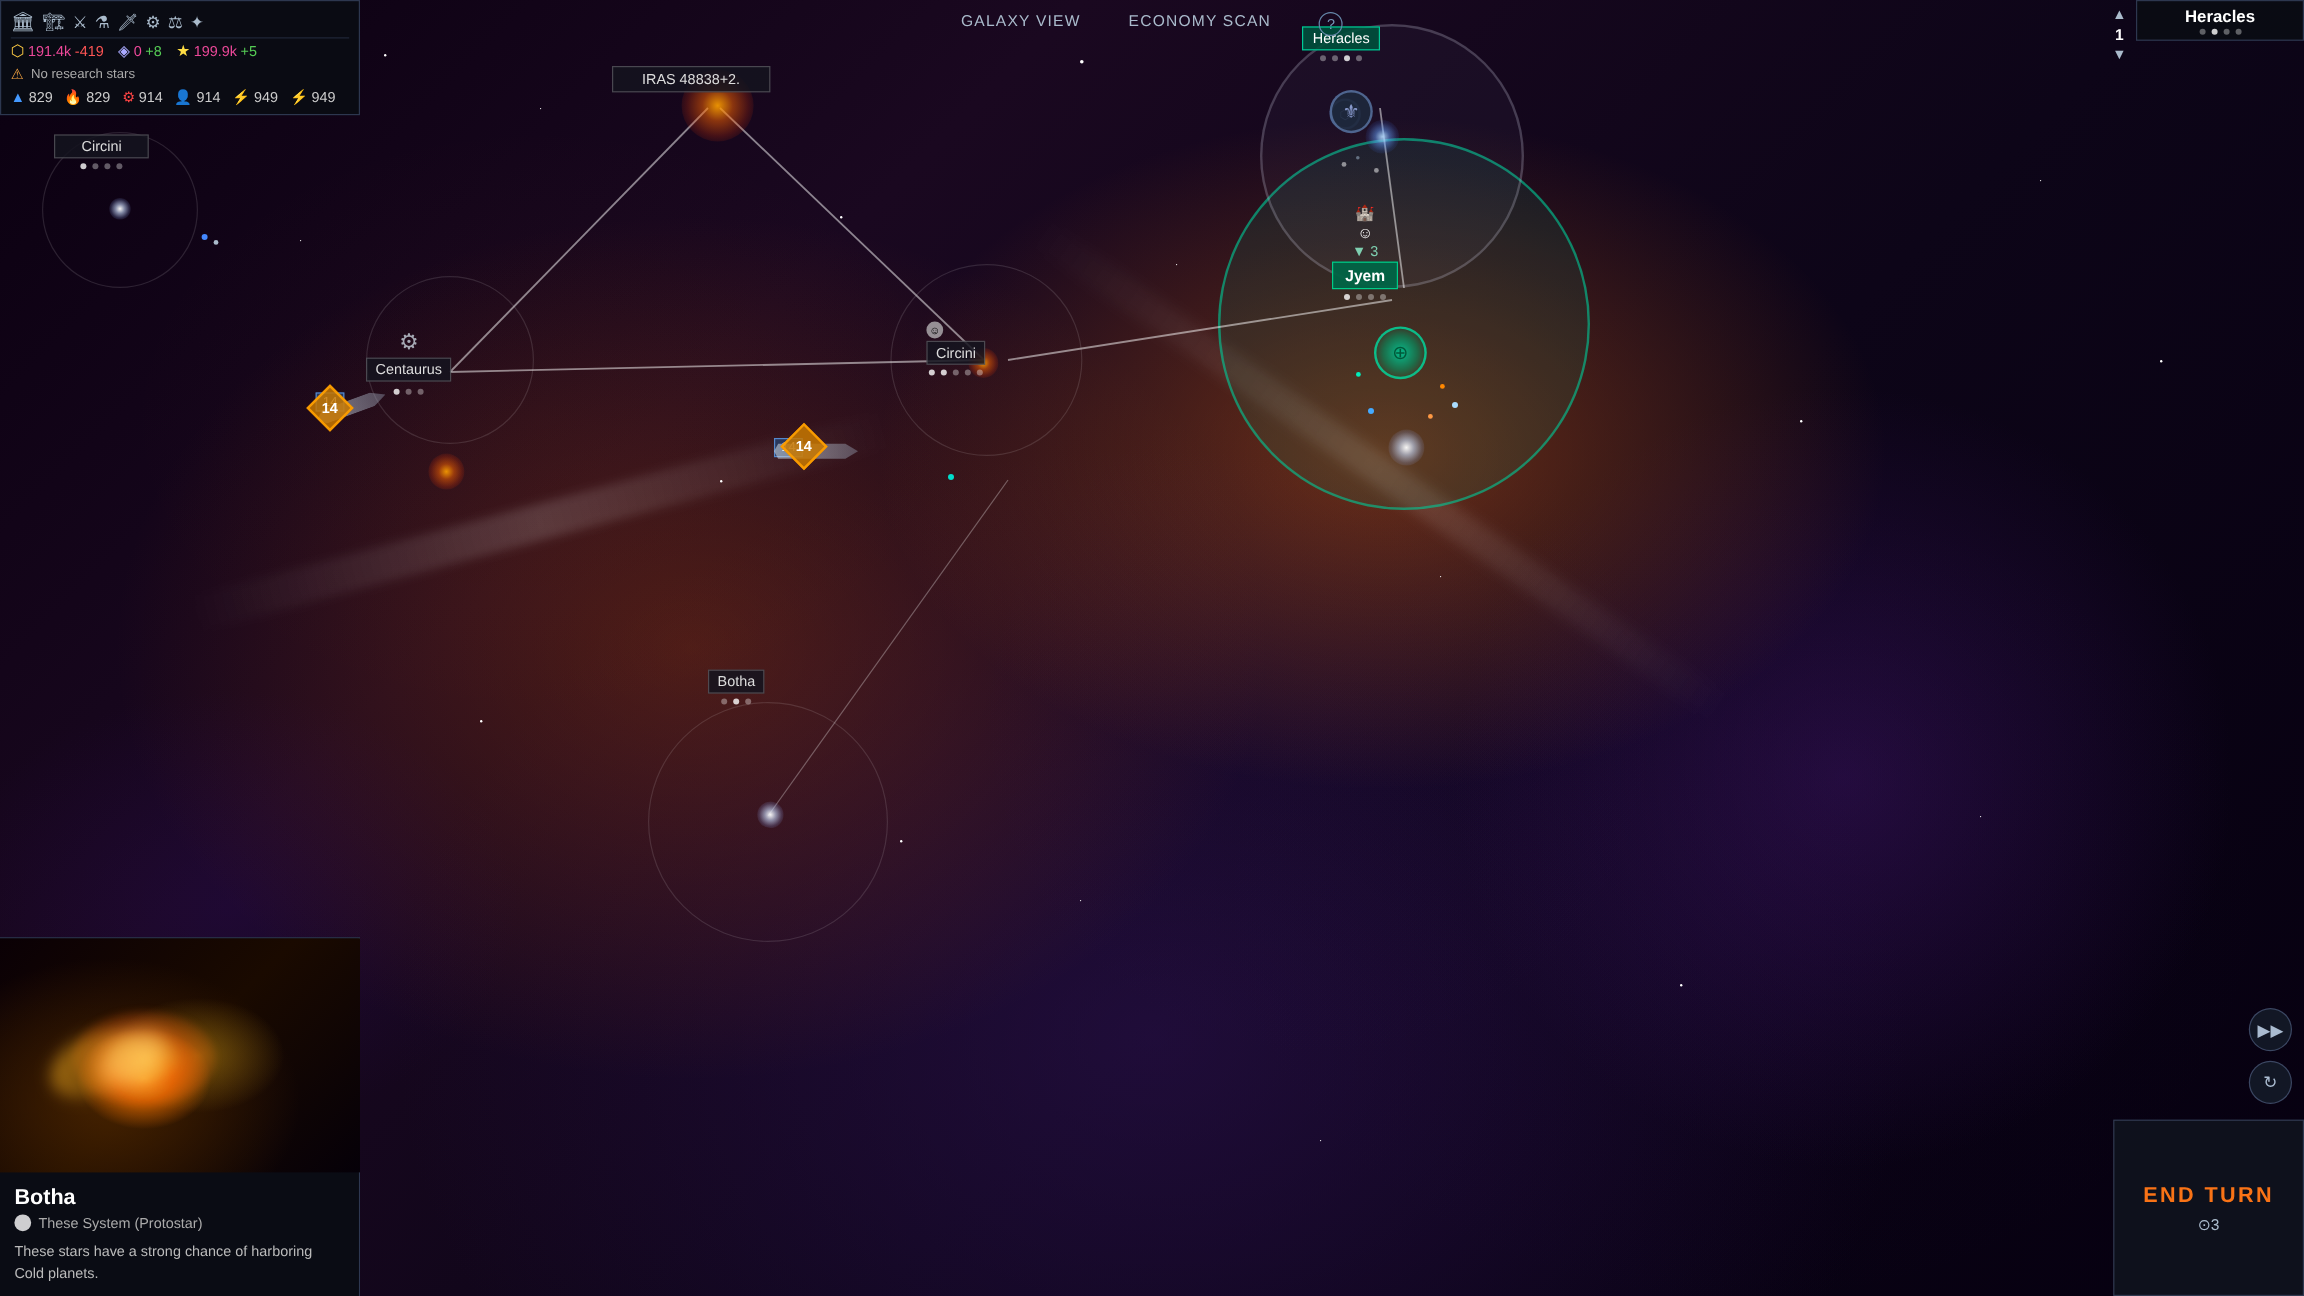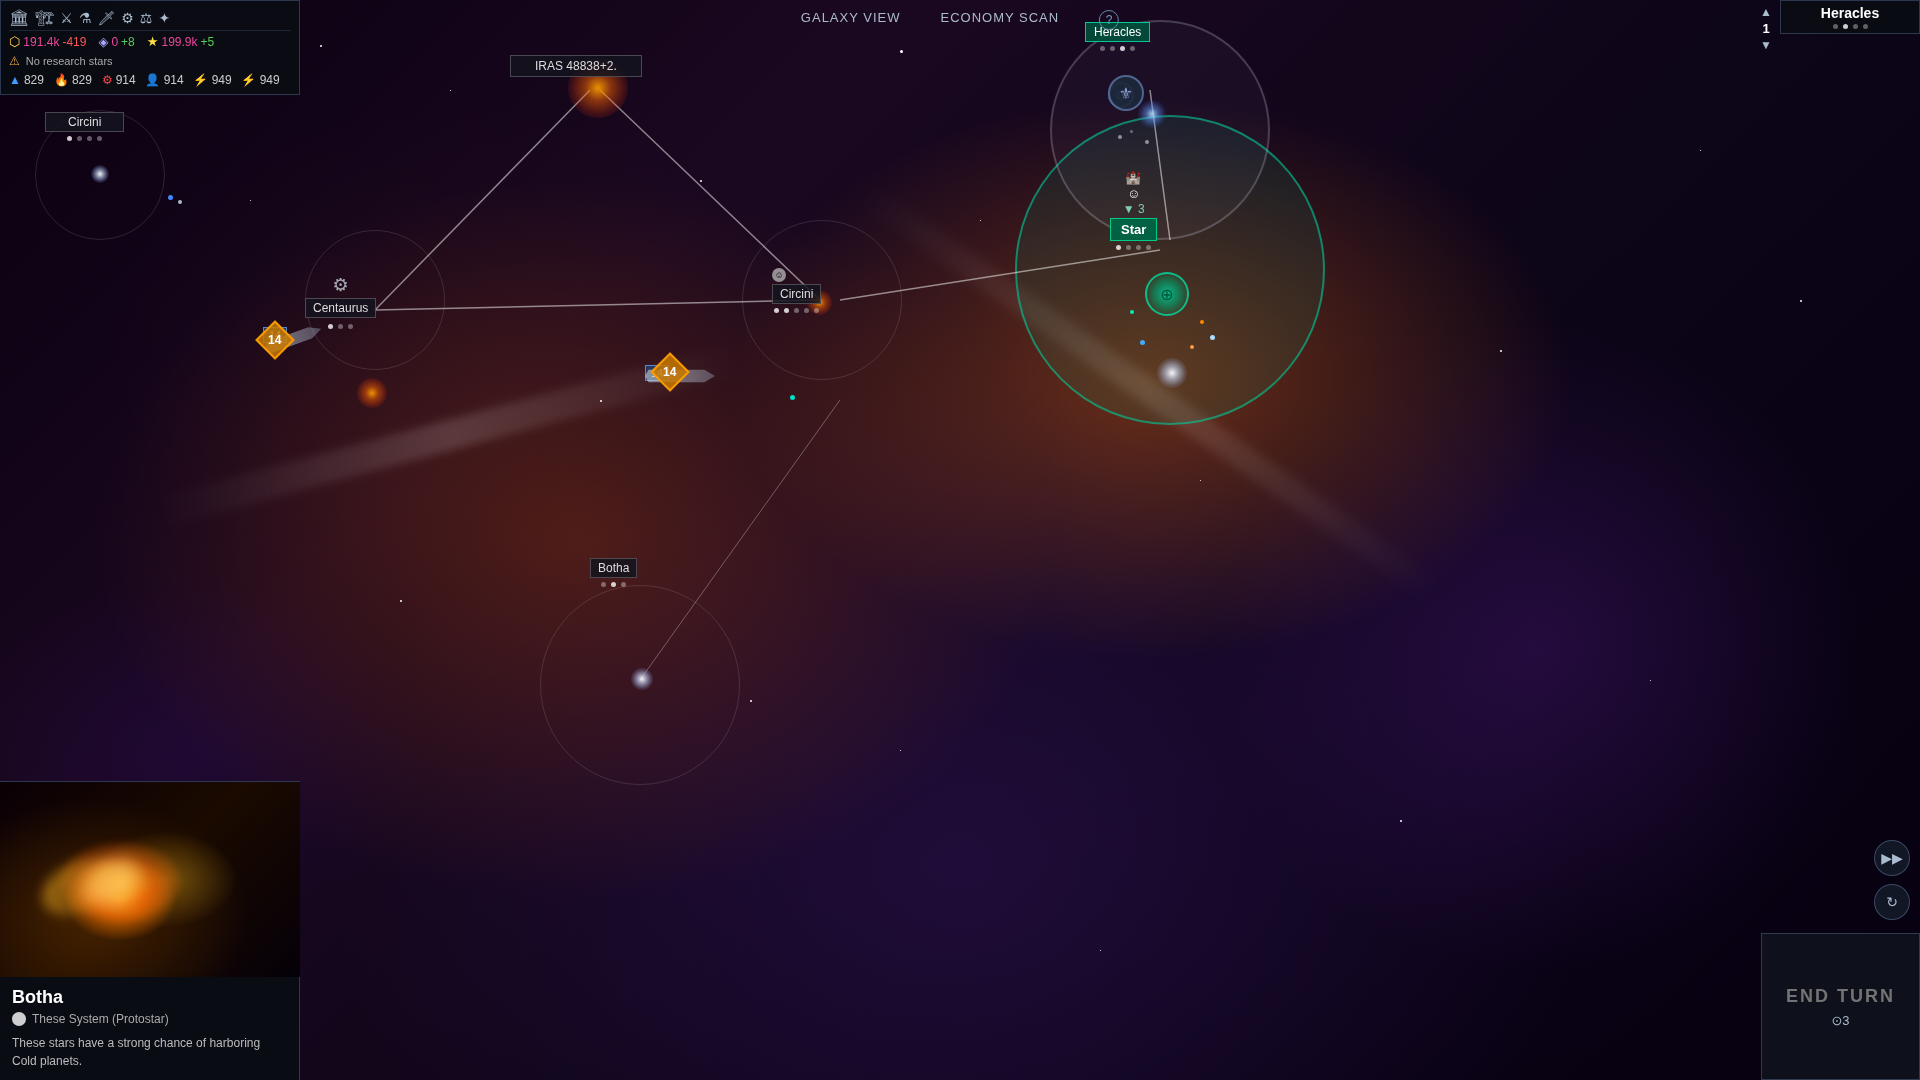--- a/index.html
+++ b/index.html
@@ -580,7 +580,7 @@
 
   <div style="color:#7ecfb0;font-size:12px;text-align:center;margin-bottom:2px;">▼ 3</div>
   <div class="star-label jyem-label" style="font-size:13px;padding:3px 10px;">
-    <span>Star</span>
+    <span>Jyem</span>
   </div>
   <div class="dots-row">
     <div class="dot-sm lit"></div>

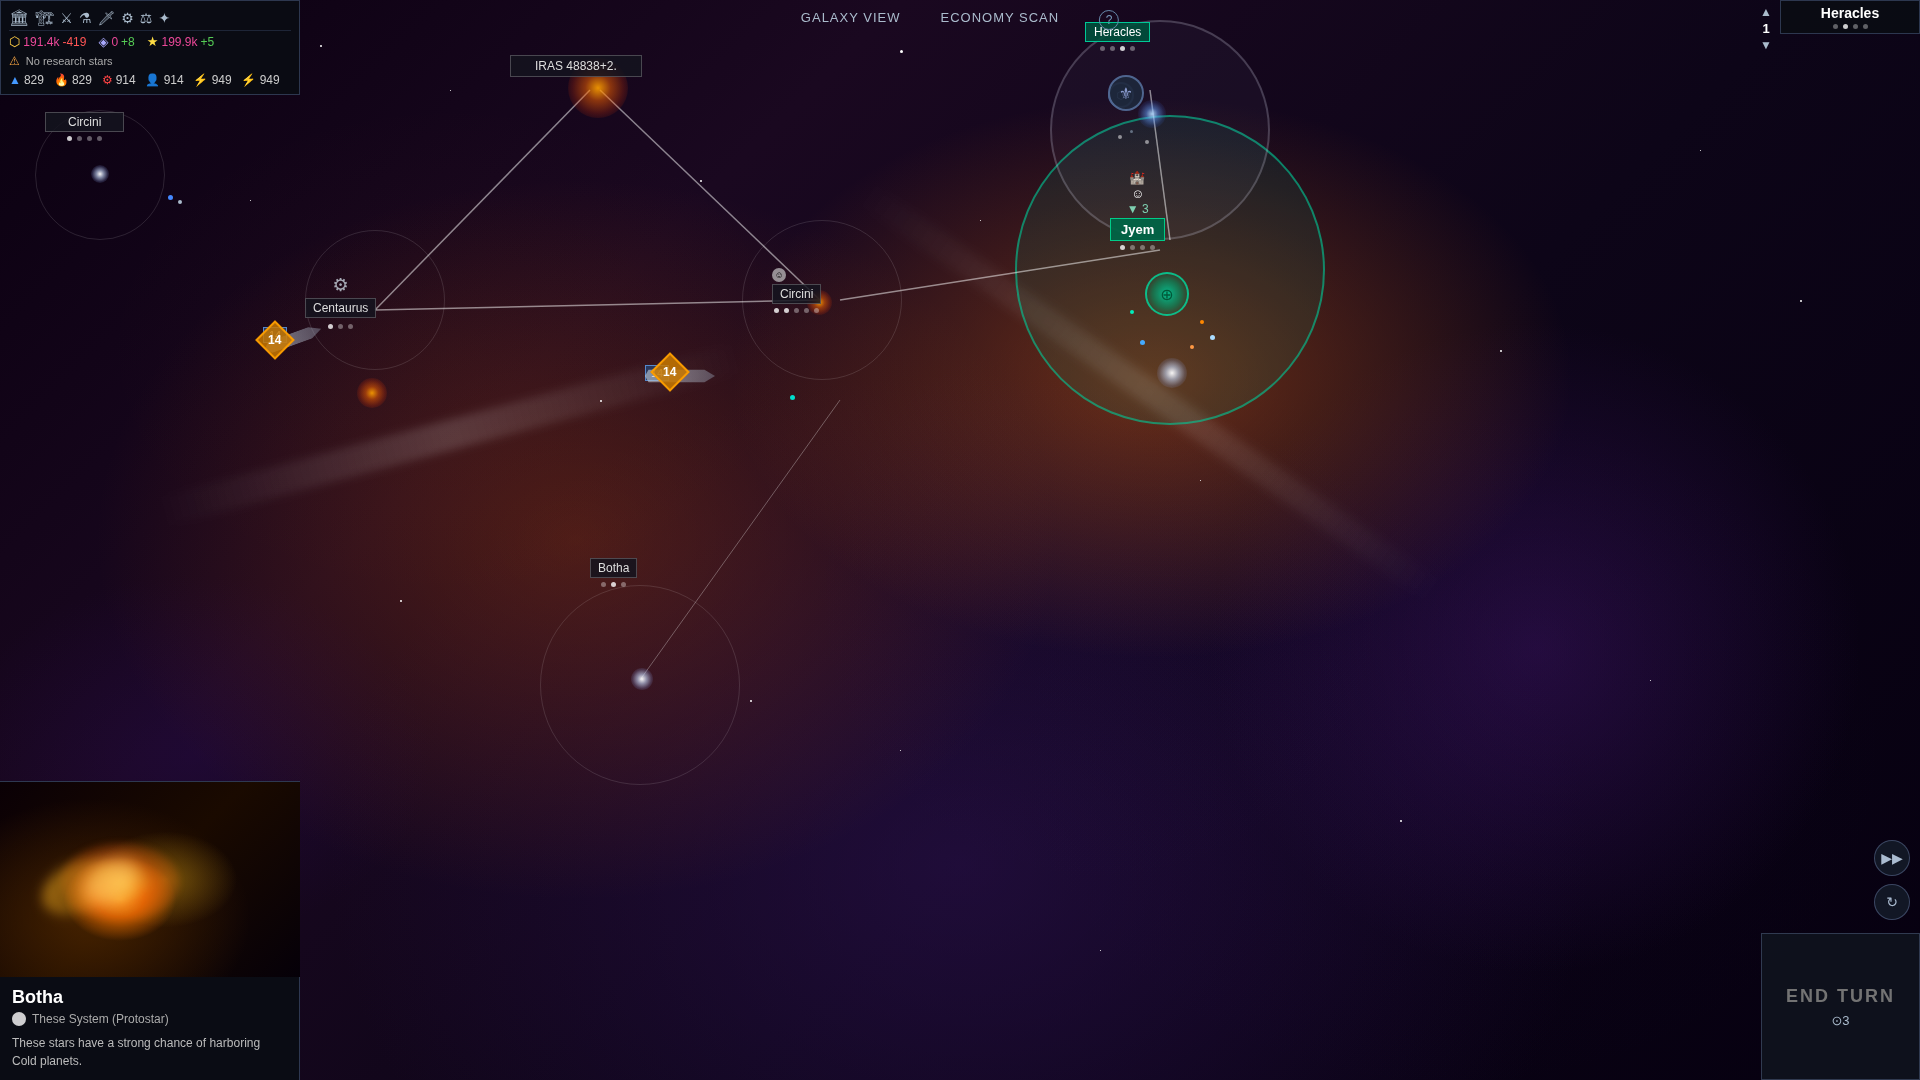--- a/index.html
+++ b/index.html
@@ -214,7 +214,7 @@
     }
 
     .end-turn-text {
-      color: #737373;
+      color: #f97316;
       font-size: 18px;
       font-weight: bold;
       letter-spacing: 2px;

